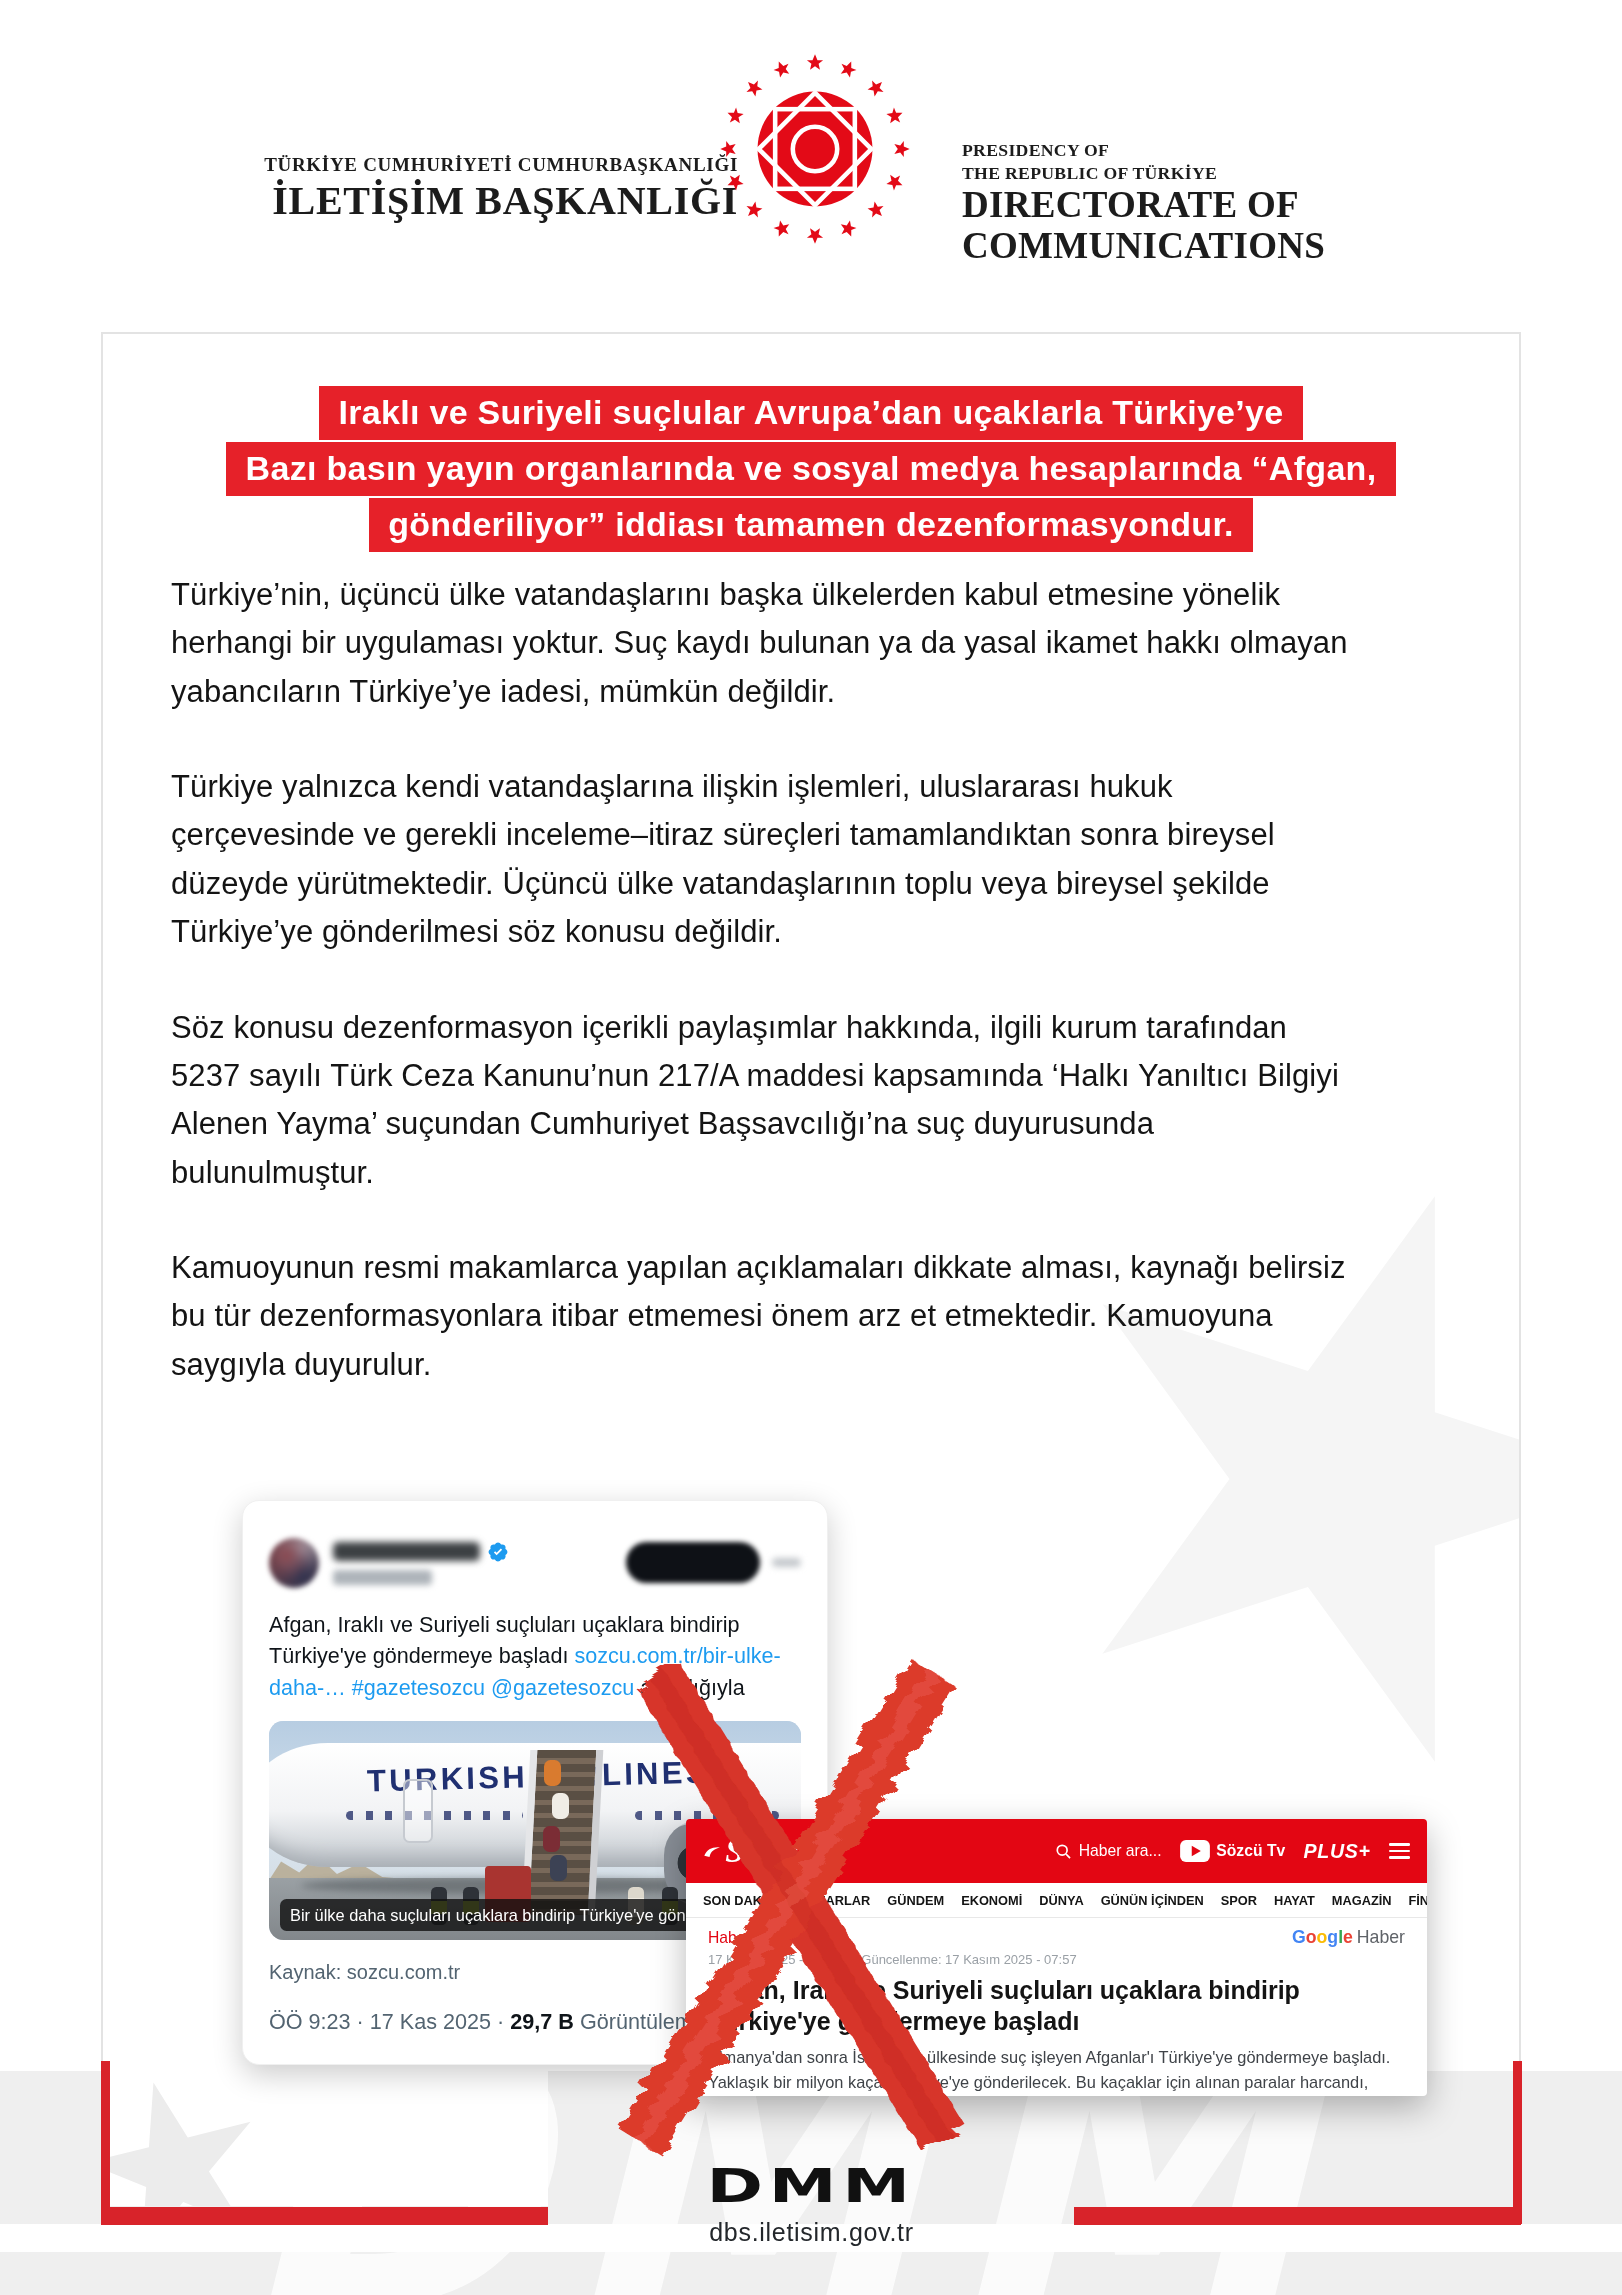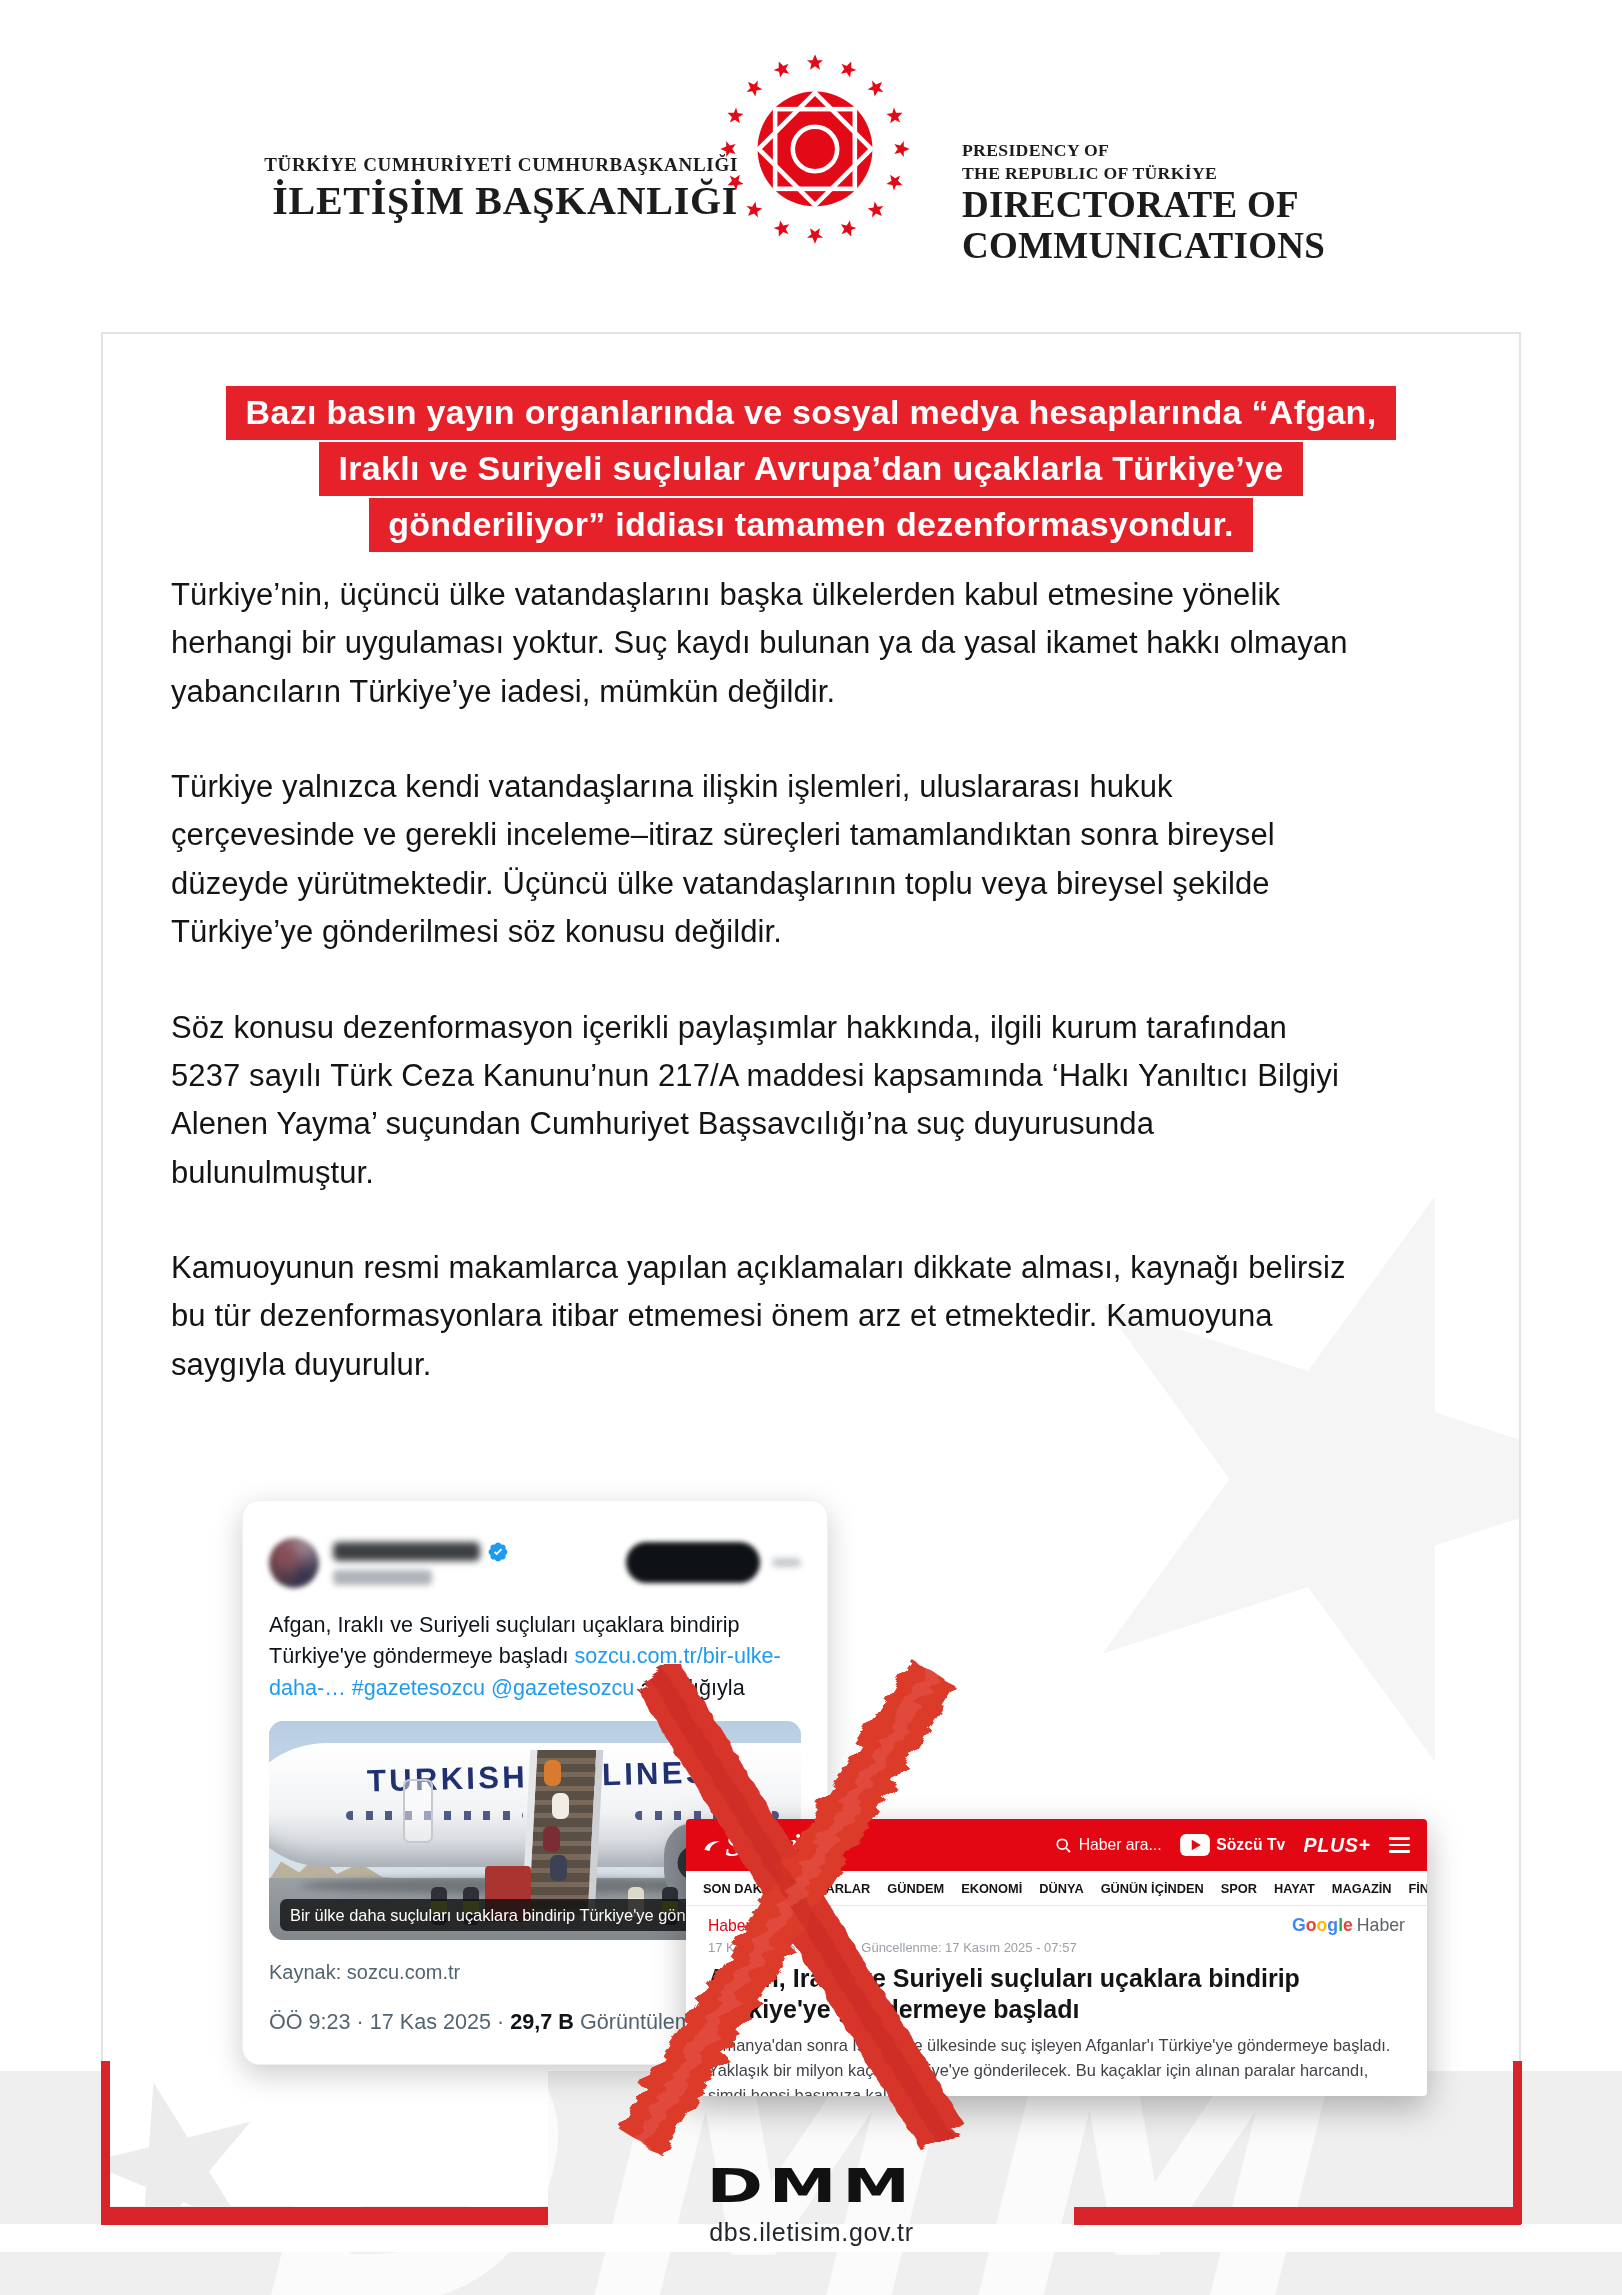--- a/index.html
+++ b/index.html
@@ -196,8 +196,8 @@
   </div>
 
   <div class="headline-wrap">
+    <div class="hl-line"><span>Iraklı ve Suriyeli suçlular Avrupa’dan uçaklarla Türkiye’ye</span></div>
     <div class="hl-line"><span>Bazı basın yayın organlarında ve sosyal medya hesaplarında “Afgan,</span></div>
-    <div class="hl-line"><span>Iraklı ve Suriyeli suçlular Avrupa’dan uçaklarla Türkiye’ye</span></div>
     <div class="hl-line"><span>gönderiliyor” iddiası tamamen dezenformasyondur.</span></div>
   </div>
 

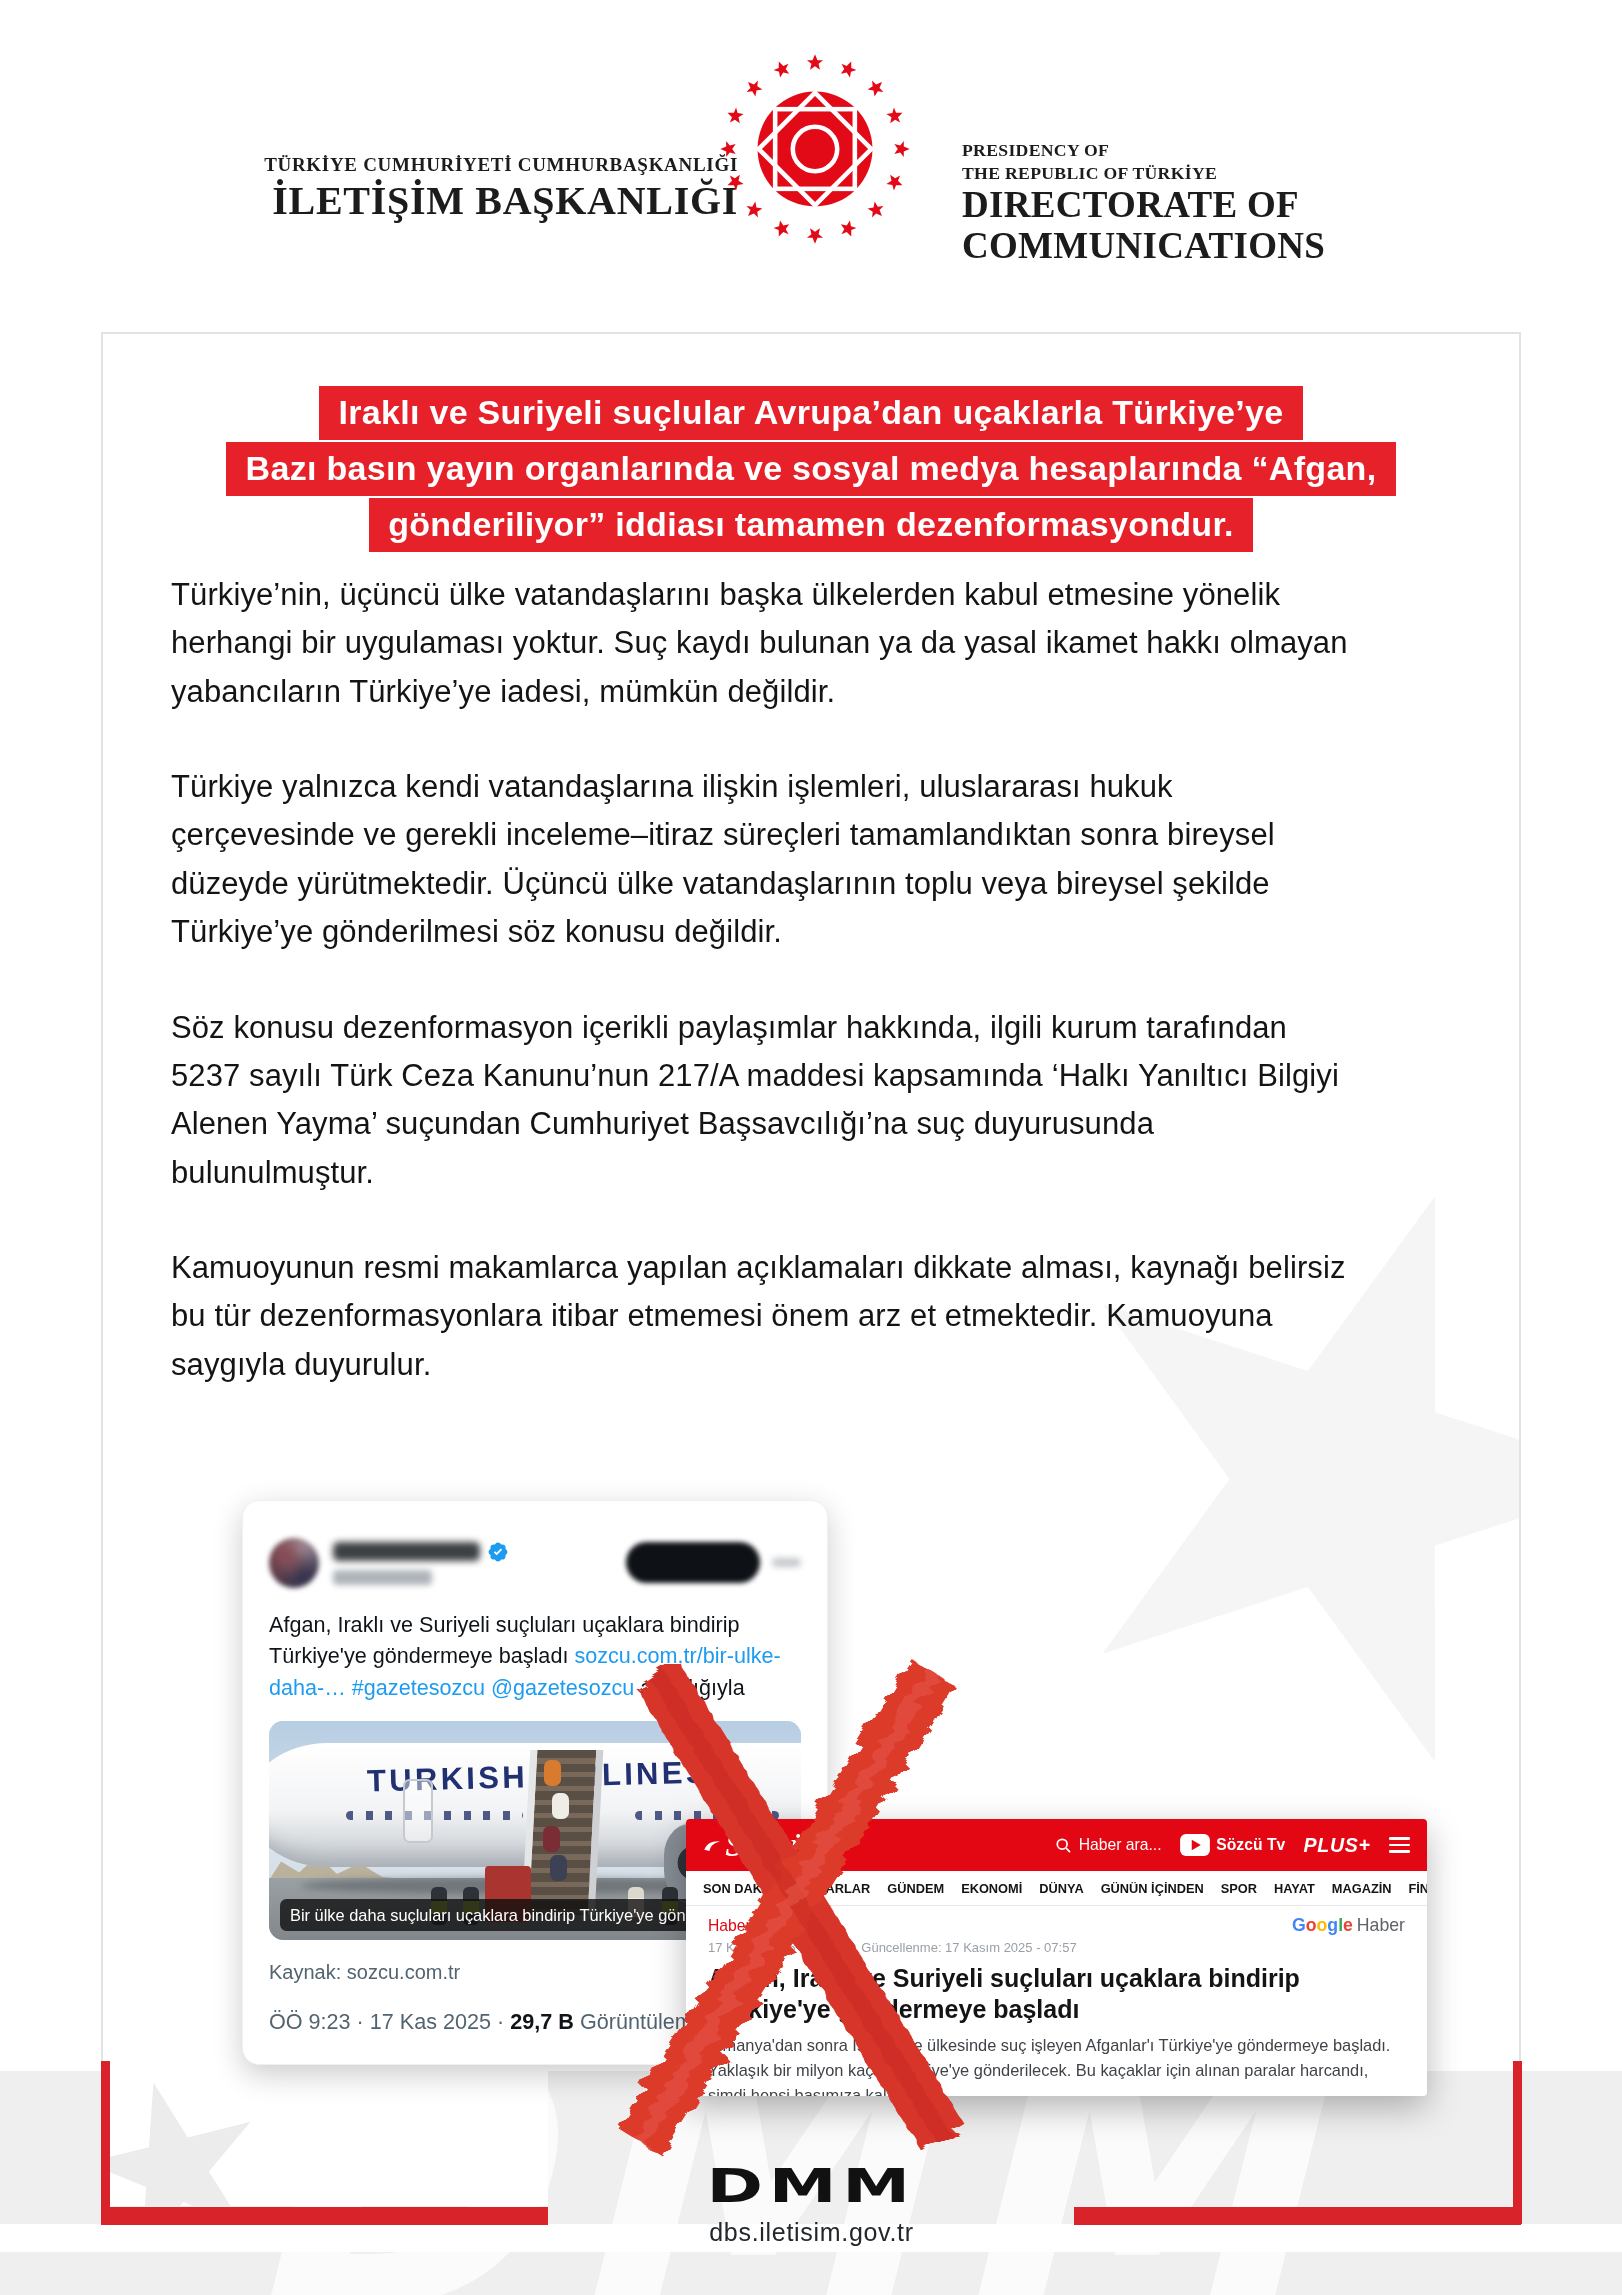--- a/index.html
+++ b/index.html
@@ -116,7 +116,7 @@
   
   .sozcu{position:absolute; left:686px; top:1819px; width:741px; height:277px; background:#fff;
     z-index:5; overflow:hidden; border-radius:3.9px; box-shadow:0 11.8px 34px rgba(0,0,0,.28);}
-  .sz-bar{height:52px; background:var(--sozcu-red); display:flex; align-items:center;
+  .sz-bar{height:64px; background:var(--sozcu-red); display:flex; align-items:center;
     padding:8px 17px; gap:14.4px; color:#fff;}
   .sz-logo{font-family:"Liberation Serif", serif; font-style:italic; font-weight:700; font-size:33px;
     letter-spacing:0.7px; display:flex; align-items:center; gap:3.9px;}

